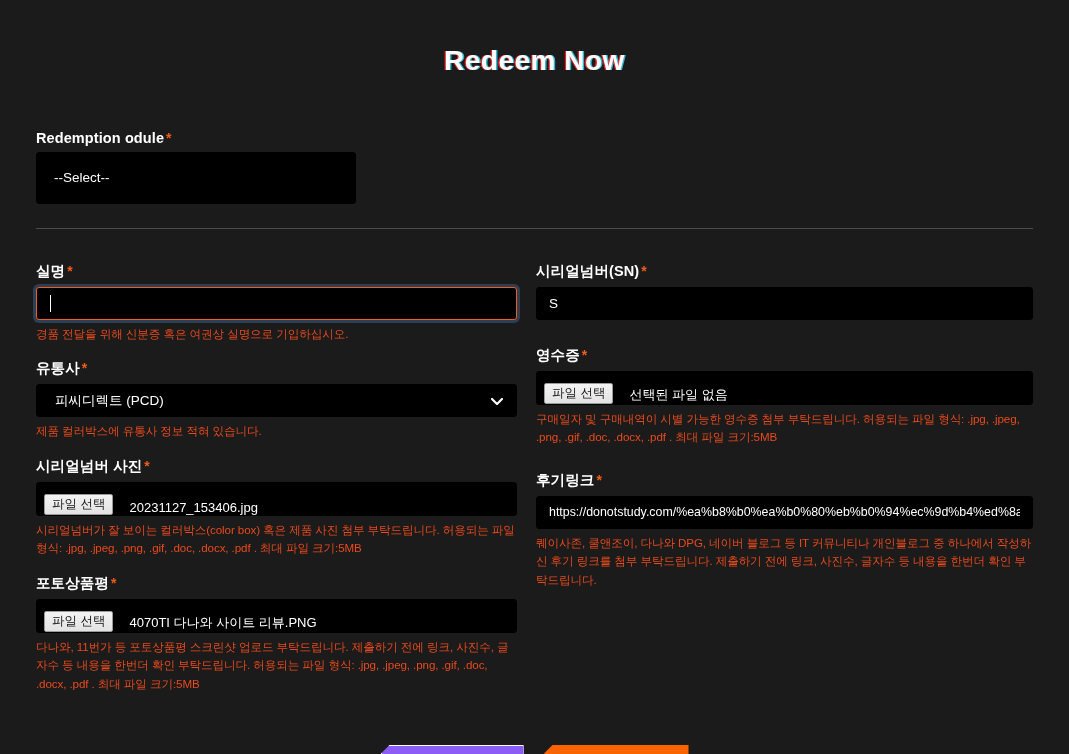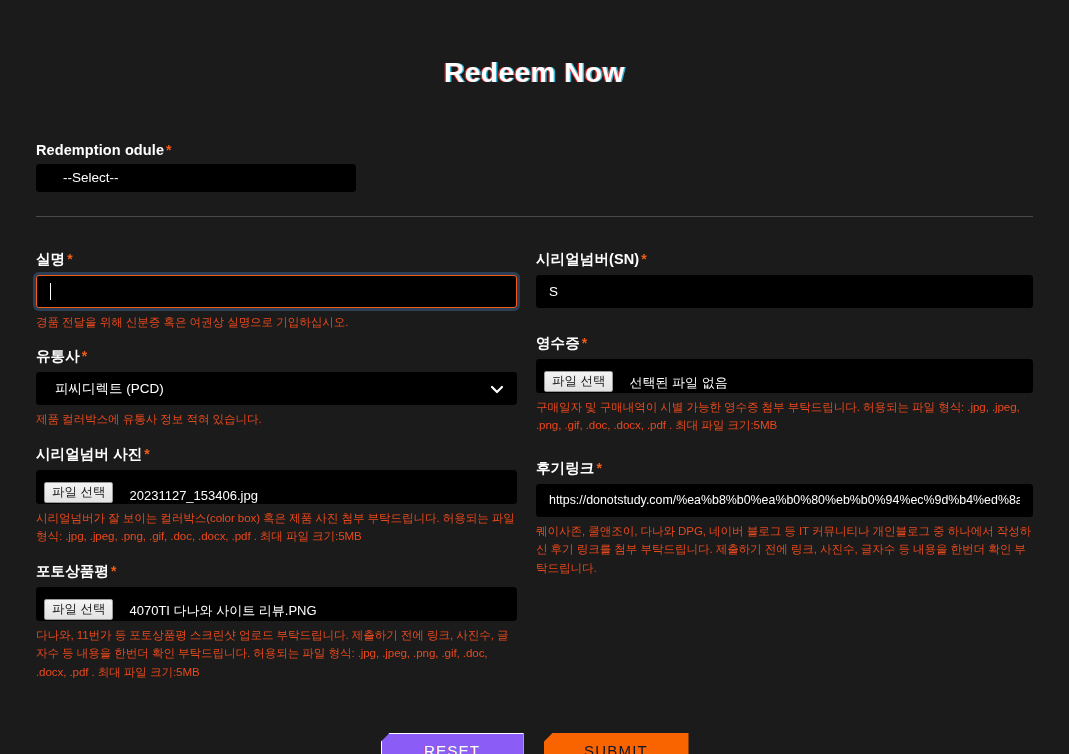--- a/index.html
+++ b/index.html
@@ -24,7 +24,7 @@
   .title-wrap {
     width: 100%;
     text-align: center;
-    padding-top: 38px;
+    padding-top: 26px;
   }
   .page-title {
     display: inline-block;

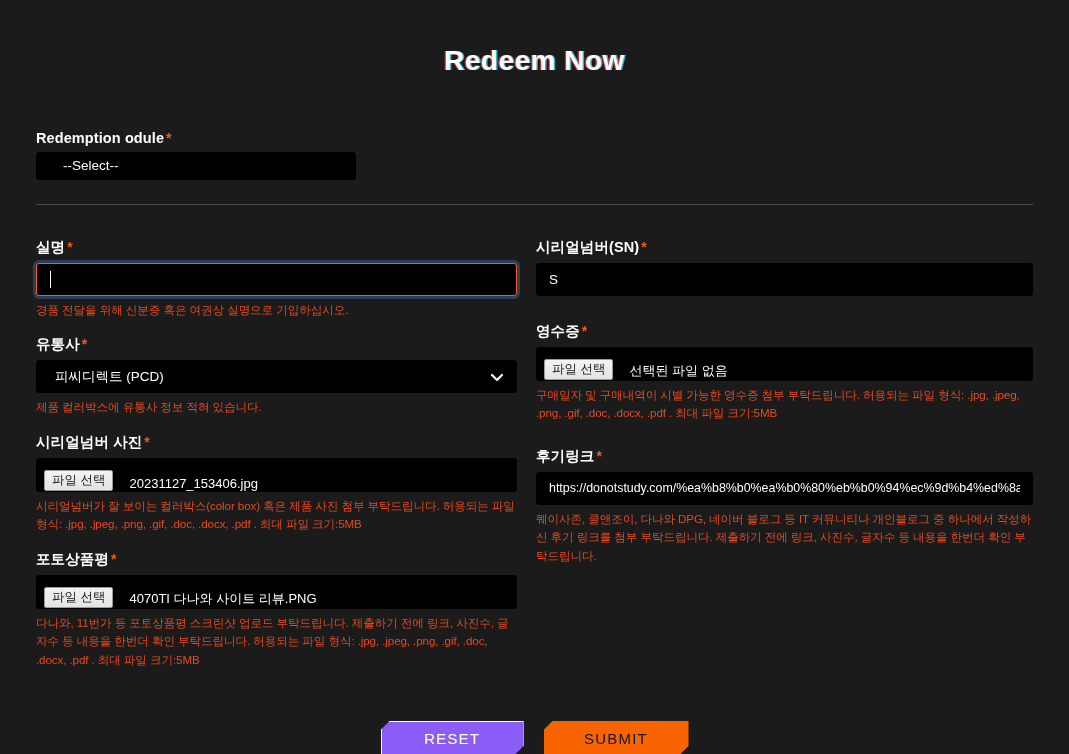--- a/index.html
+++ b/index.html
@@ -122,7 +122,7 @@
     position: relative;
     cursor: pointer;
   }
-  .sel.top { height: 28px; padding-left: 26px; }
+  .sel.top { height: 52px; padding-left: 17px; }
   .chev {
     position: absolute;
     right: 12px;

